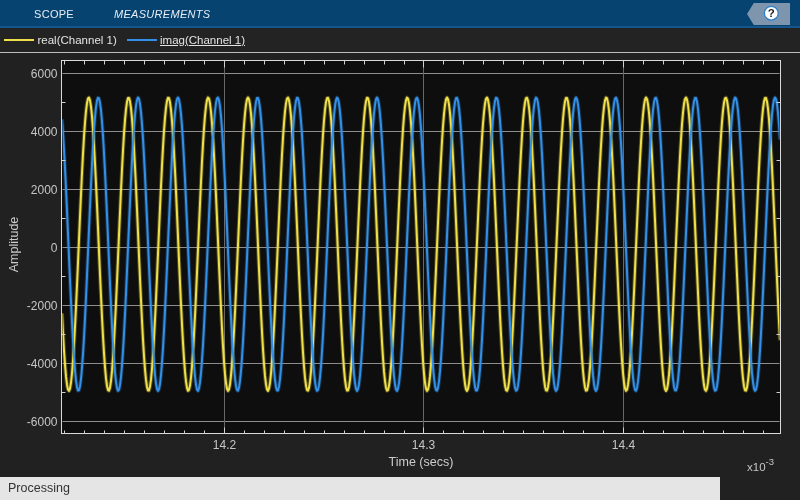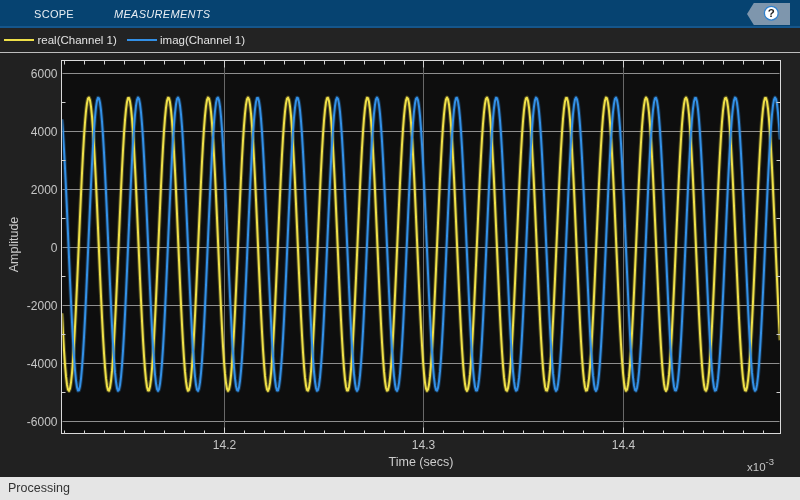--- a/index.html
+++ b/index.html
@@ -34,7 +34,7 @@
     <div class="key" style="left:4px; background:#efe049;"></div>
     <span class="ltext" style="left:37.5px;">real(Channel 1)</span>
     <div class="key" style="left:127px; background:#3390e6;"></div>
-    <span class="ltext" style="left:160px;">imag(Channel 1)</span>
+    <span class="ltext" style="left:160px;text-decoration:underline;">imag(Channel 1)</span>
   </div>
   <div id="sep"></div>
   <svg width="800" height="424" viewBox="0 0 800 424" style="position:absolute;left:0;top:53px;" xmlns="http://www.w3.org/2000/svg">

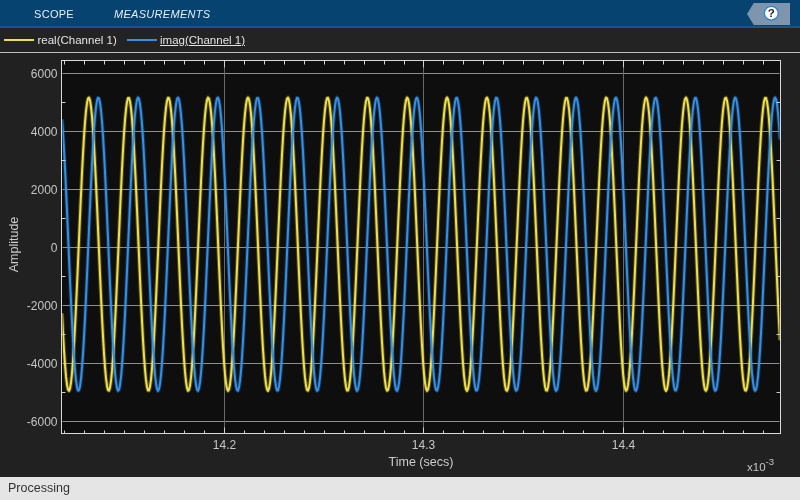--- a/index.html
+++ b/index.html
@@ -13,7 +13,7 @@
 .key { position:absolute; top:10.5px; width:30px; height:2px; }
 .ltext { position:absolute; top:0; height:24px; line-height:25px; color:#e3e3e3; font-size:11.5px; }
 #sep { position:absolute; left:0; top:52px; width:800px; height:1px; background:#bdbdbd; }
-#status { position:absolute; left:0; top:477px; width:800px; height:23px; background:#e5e5e5;
+#status { position:absolute; left:0; top:477px; width:720px; height:23px; background:#e5e5e5;
   color:#333; font-size:12.5px; line-height:23px; }
 #status .r { position:absolute; right:3px; top:0; }
 #status .l { position:absolute; left:8px; top:0; }

